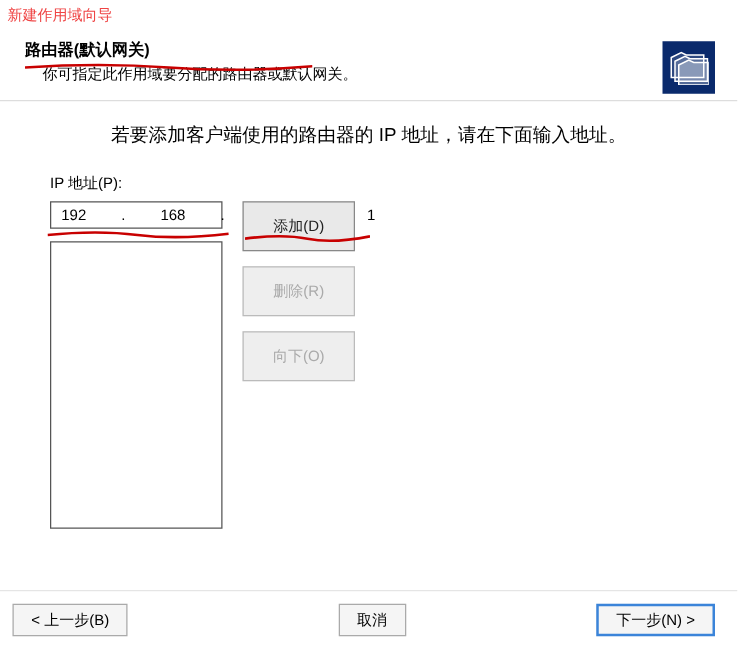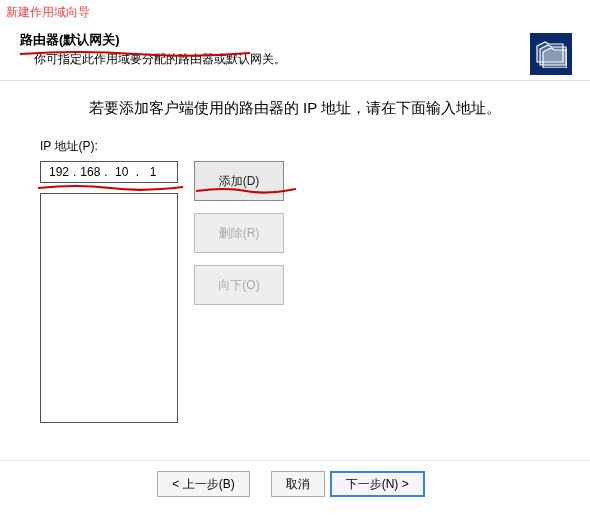--- a/index.html
+++ b/index.html
@@ -75,6 +75,7 @@
     background: #fff;
     padding: 0 4px;
     font-family: "Segoe UI", sans-serif;
+    gap: 24px;
   }
   .ip-octet {
     border: none;

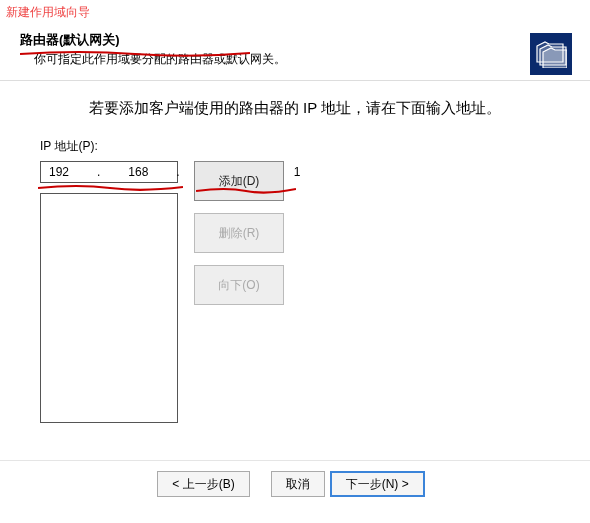--- a/index.html
+++ b/index.html
@@ -121,10 +121,10 @@
     left: 0;
     right: 0;
     display: flex;
-    justify-content: center;
+    justify-content: space-between;
     align-items: center;
     gap: 5px;
-    padding: 10px 18px 26px 10px;
+    padding: 10px 18px 14px 10px;
     border-top: 1px solid #e5e5e5;
   }
   .nav-btn {

